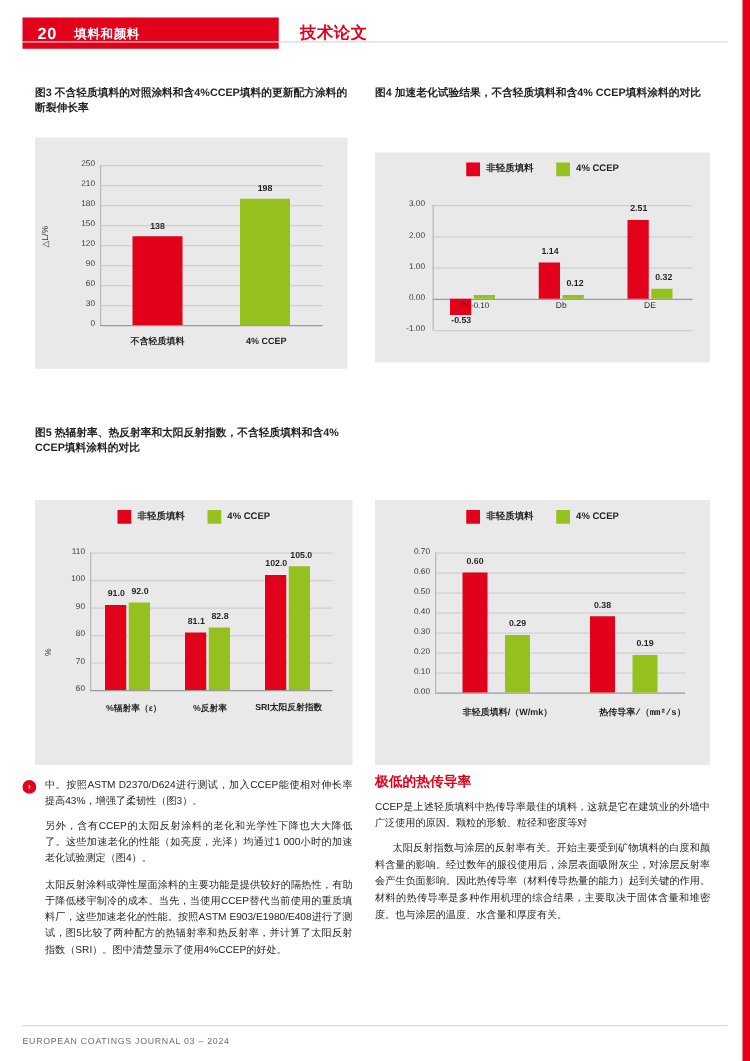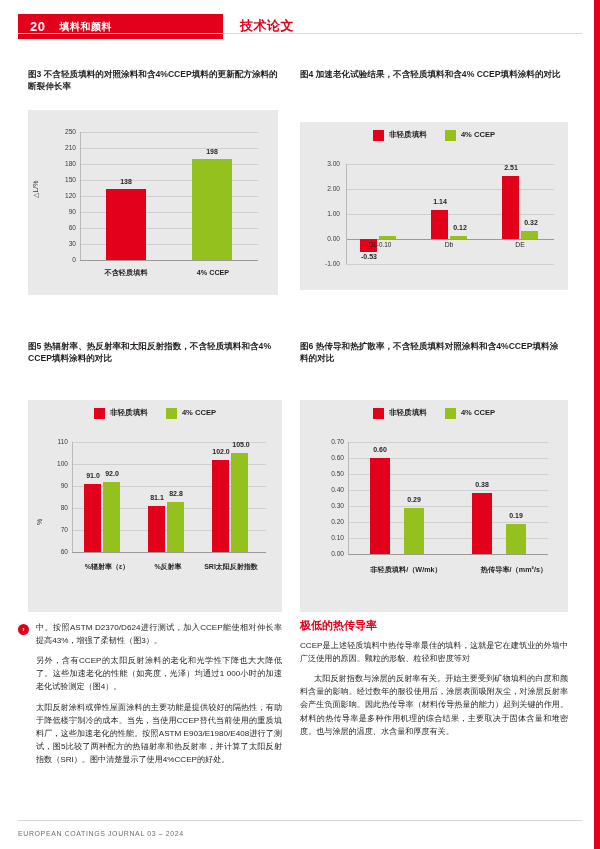--- a/index.html
+++ b/index.html
@@ -254,9 +254,6 @@
     </div>
   </div>
 
-  <div style="position:absolute; left:300px; top:340px; width:262px;">
-    <div class="fig-caption">图6 热传导和热扩散率，不含轻质填料对照涂料和含4%CCEP填料涂料的对比</div>
-  </div>
   <div class="fig-box" style="left:300px; top:400px; width:268px; height:212px; position:absolute;">
     <div class="chart">
       <div class="legend">

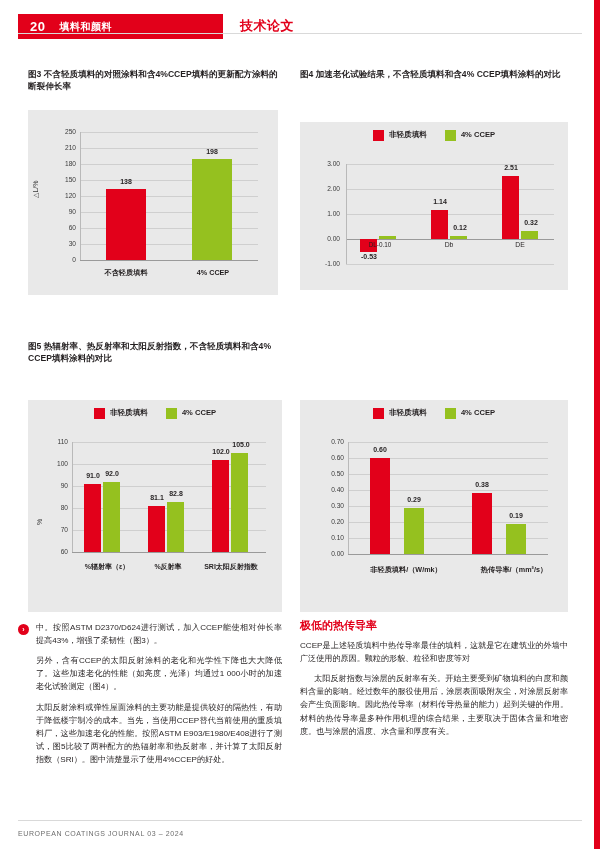--- a/index.html
+++ b/index.html
@@ -299,7 +299,7 @@
       </div>
 
       <div class="xtick" style="position:absolute; left:56px; top:165px; width:100px; font-size:7.2px;">非轻质填料/（W/mk）</div>
-      <div class="xtick" style="position:absolute; left:166px; top:165px; width:96px; font-size:7.2px;">热传导率/（mm²/s）</div>
+      <div class="xtick" style="position:absolute; left:166px; top:165px; width:96px; font-size:7.2px;font-family:Liberation Mono, monospace;">热传导率/（mm²/s）</div>
     </div>
   </div>
 

